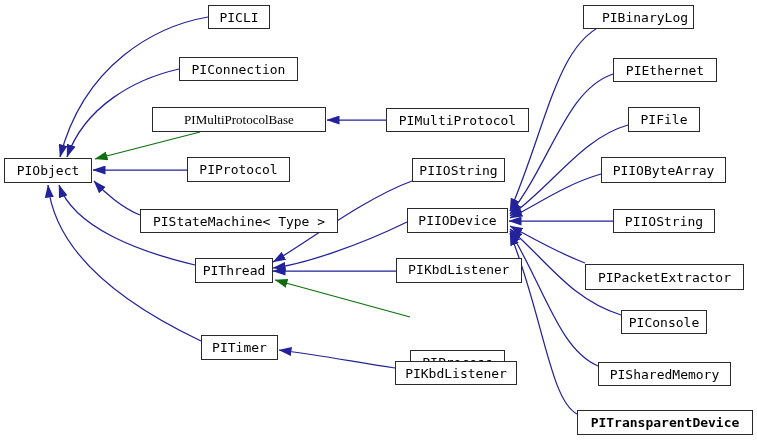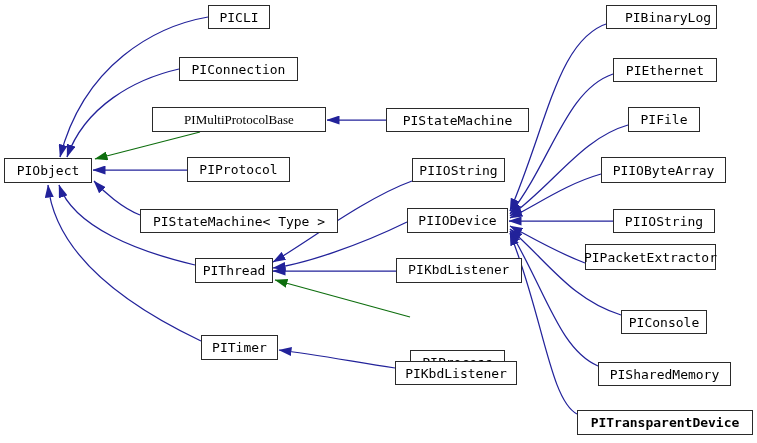--- a/index.html
+++ b/index.html
@@ -96,7 +96,7 @@
   <div class="node" style="left:396px; top:258px; width:126px; height:25px;font-family:Liberation Mono, monospace;">PIKbdListener</div>
   <div class="node" style="left:410px; top:310px; width:95px;  height:24px;margin-top:40px;">PIProcess</div>
   <div class="node" style="left:395px; top:361px; width:122px; height:24px;">PIKbdListener</div>
-  <div class="node" style="left:606px; top:5px;   width:111px; height:24px;padding-left:13px;">PIBinaryLog</div>
+  <div class="node" style="left:583px; top:5px;   width:111px; height:24px;padding-left:13px;">PIBinaryLog</div>
   <div class="node" style="left:613px; top:58px;  width:104px; height:24px;">PIEthernet</div>
   <div class="node" style="left:628px; top:107px; width:72px;  height:25px;">PIFile</div>
   <div class="node" style="left:601px; top:157px; width:125px; height:26px;">PIIOByteArray</div>

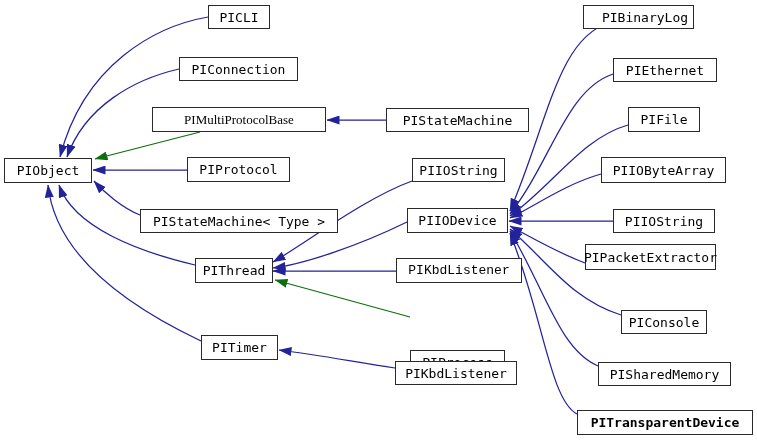--- a/index.html
+++ b/index.html
@@ -86,7 +86,7 @@
   <div class="node" style="left:208px; top:5px;   width:62px;  height:24px;">PICLI</div>
   <div class="node" style="left:179px; top:57px;  width:119px; height:24px;">PIConnection</div>
   <div class="node" style="left:152px; top:107px; width:174px; height:25px;font-family:Liberation Serif, serif;">PIMultiProtocolBase</div>
-  <div class="node" style="left:386px; top:108px; width:143px; height:24px;">PIStateMachine</div>
+  <div class="node" style="left:386px; top:108px; width:143px; height:24px;">PIMultiProtocol</div>
   <div class="node" style="left:187px; top:157px; width:103px; height:25px;">PIProtocol</div>
   <div class="node" style="left:140px; top:209px; width:198px; height:24px;">PIStateMachine&lt; Type &gt;</div>
   <div class="node" style="left:195px; top:258px; width:78px;  height:25px;">PIThread</div>

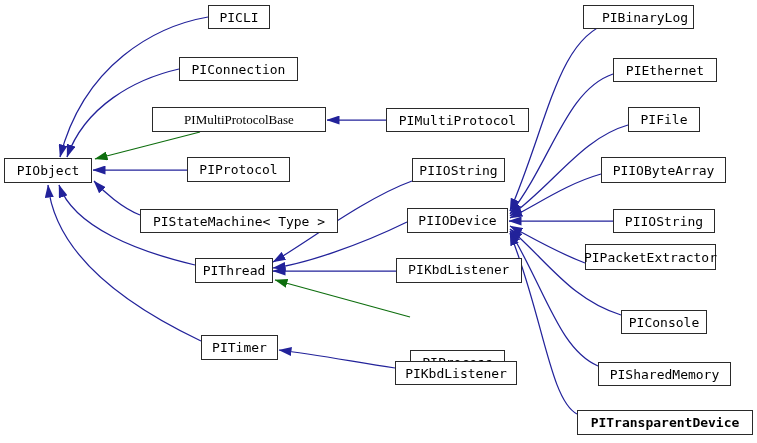--- a/index.html
+++ b/index.html
@@ -101,7 +101,7 @@
   <div class="node" style="left:628px; top:107px; width:72px;  height:25px;">PIFile</div>
   <div class="node" style="left:601px; top:157px; width:125px; height:26px;">PIIOByteArray</div>
   <div class="node" style="left:613px; top:209px; width:102px; height:24px;">PIIOString</div>
-  <div class="node" style="left:585px; top:244px; width:131px; height:26px;">PIPacketExtractor</div>
+  <div class="node" style="left:585px; top:264px; width:159px; height:26px;">PIPacketExtractor</div>
   <div class="node" style="left:621px; top:310px; width:86px;  height:24px;">PIConsole</div>
   <div class="node" style="left:598px; top:362px; width:133px; height:24px;">PISharedMemory</div>
   <div class="node" style="left:577px; top:410px; width:176px; height:25px;font-weight:bold;">PITransparentDevice</div>

